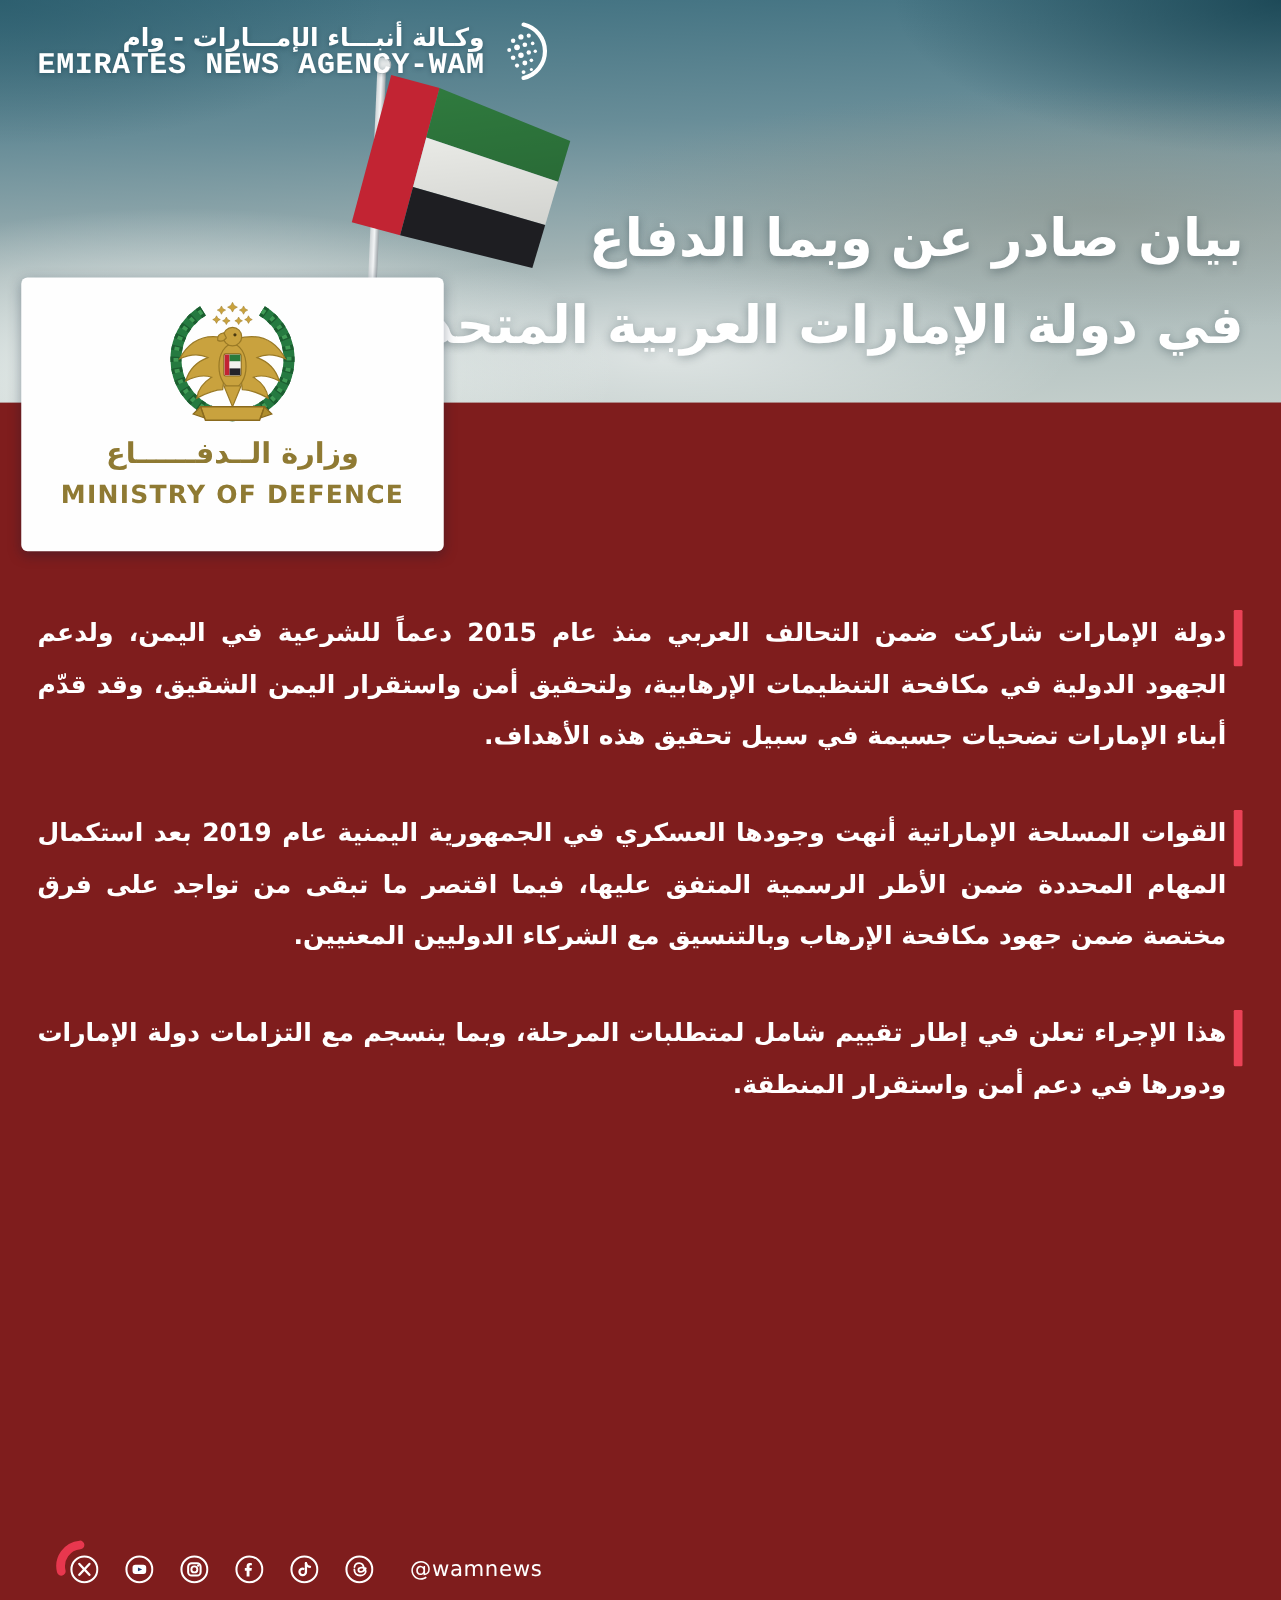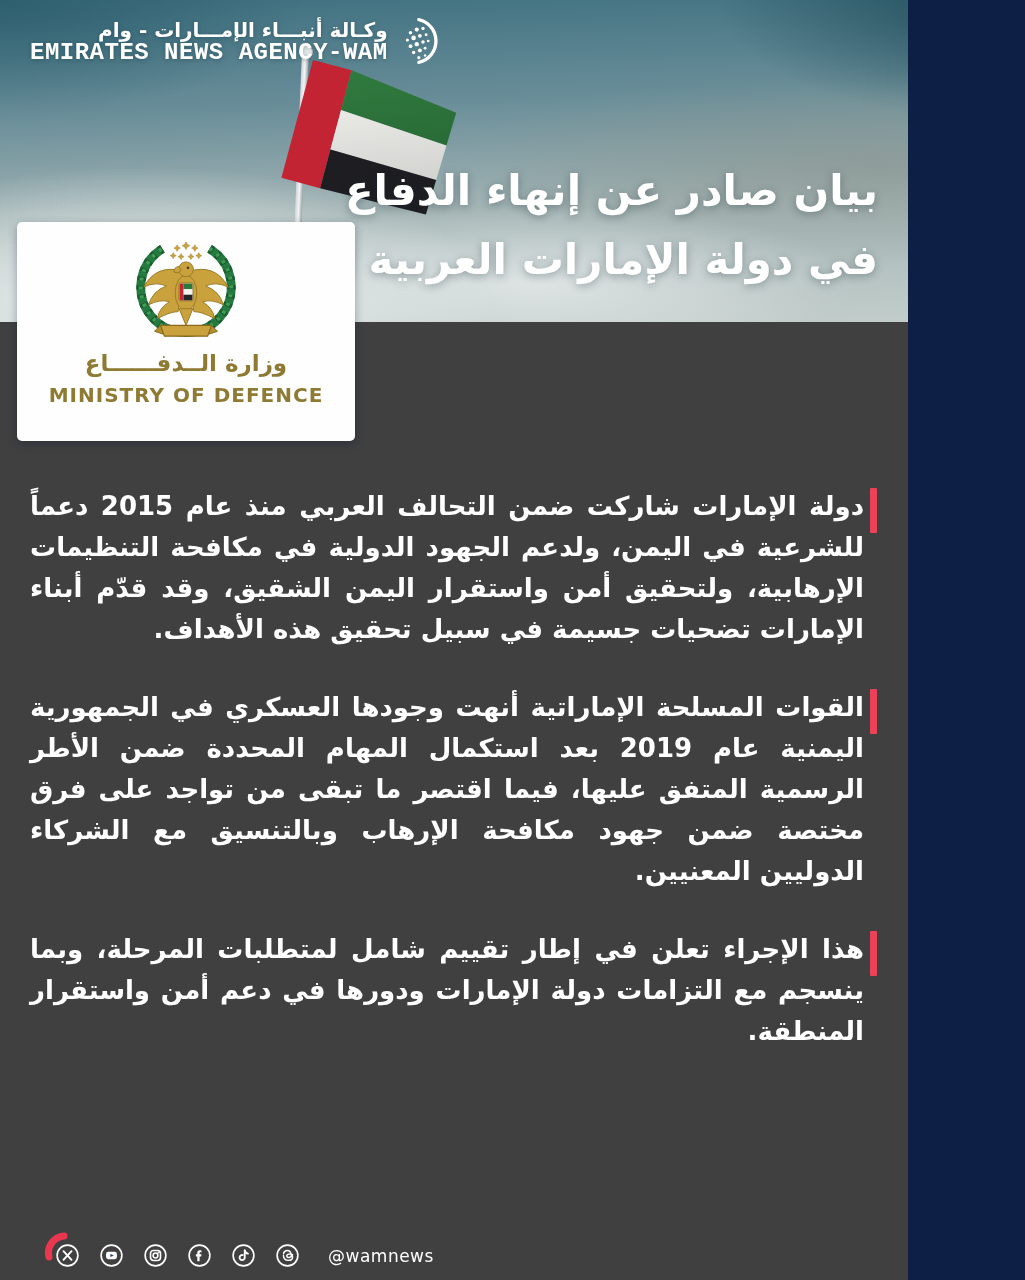--- a/index.html
+++ b/index.html
@@ -5,8 +5,8 @@
   * { margin:0; padding:0; box-sizing:border-box; }
   html,body { background:#0e1f45; }
   .page{
-    position:relative; width:908px; height:1280px; overflow:hidden;
-    background:#404040;
+    position:relative; width:1025px; height:1280px; overflow:hidden;
+    background:#7f1d1d;
     font-family:"DejaVu Sans", sans-serif;
   }
   

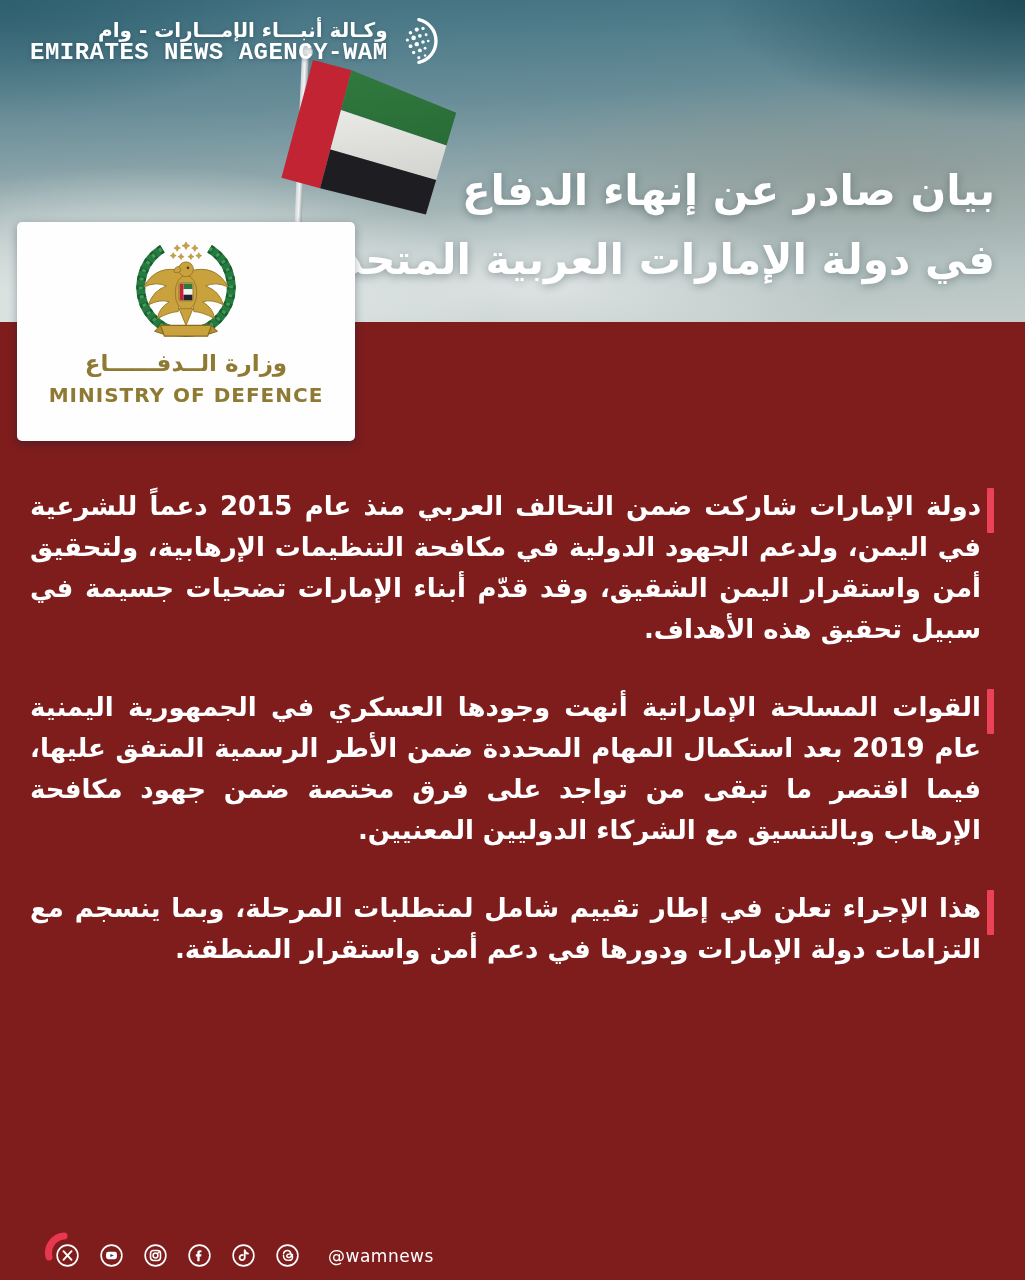--- a/index.html
+++ b/index.html
@@ -143,7 +143,7 @@
 
 
   <div class="headline">
-    <div>بيان صادر عن إنهاء الدفاع</div>
+    <div>بيان صادر عن وبما الدفاع</div>
     <div>في دولة الإمارات العربية المتحدة</div>
   </div>
 

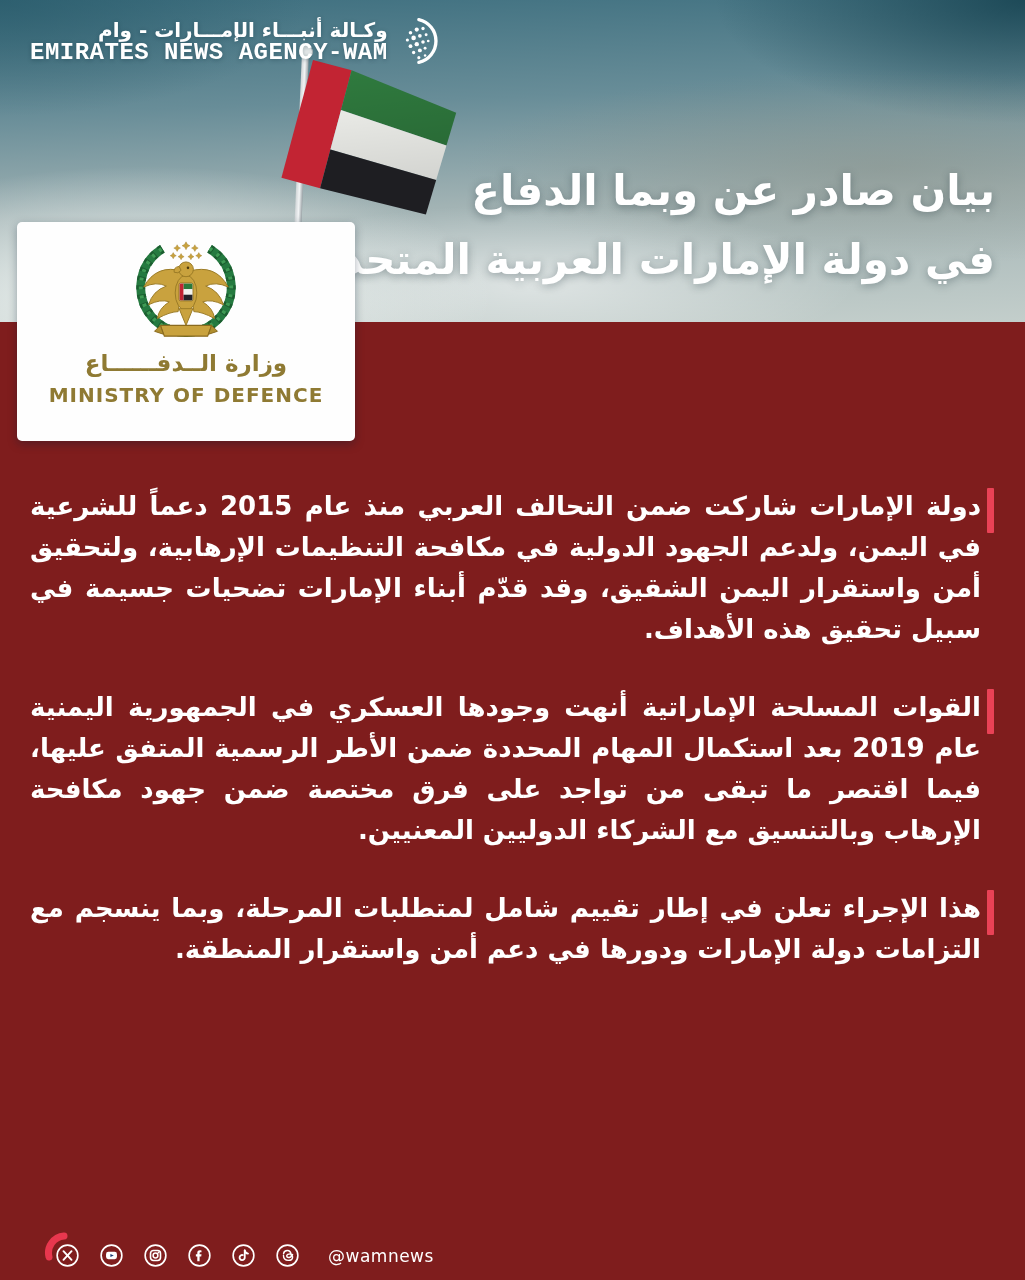--- a/index.html
+++ b/index.html
@@ -61,7 +61,7 @@
   }
   .content p{
     position:relative;
-    font-size:26px; font-weight:bold; line-height:41px;
+    font-size:20px; font-weight:bold; line-height:41px;
     text-align:justify; text-align-last:right;
     margin-bottom:37px;
   }

